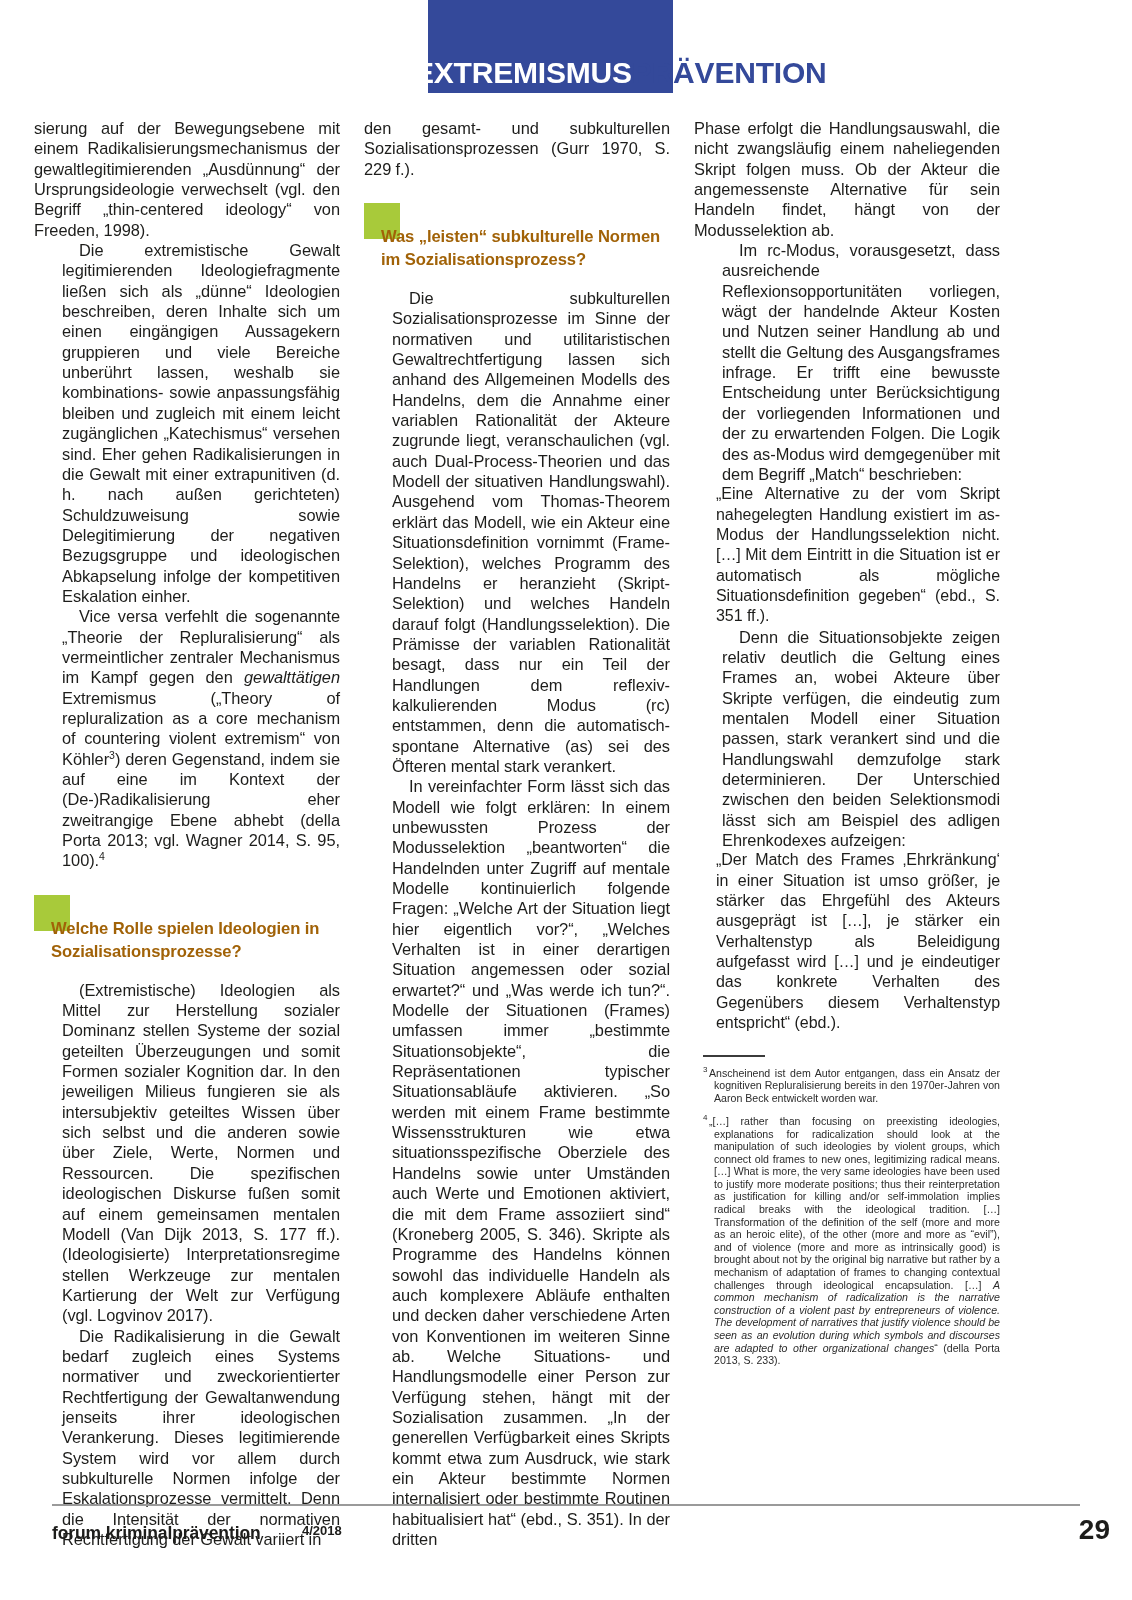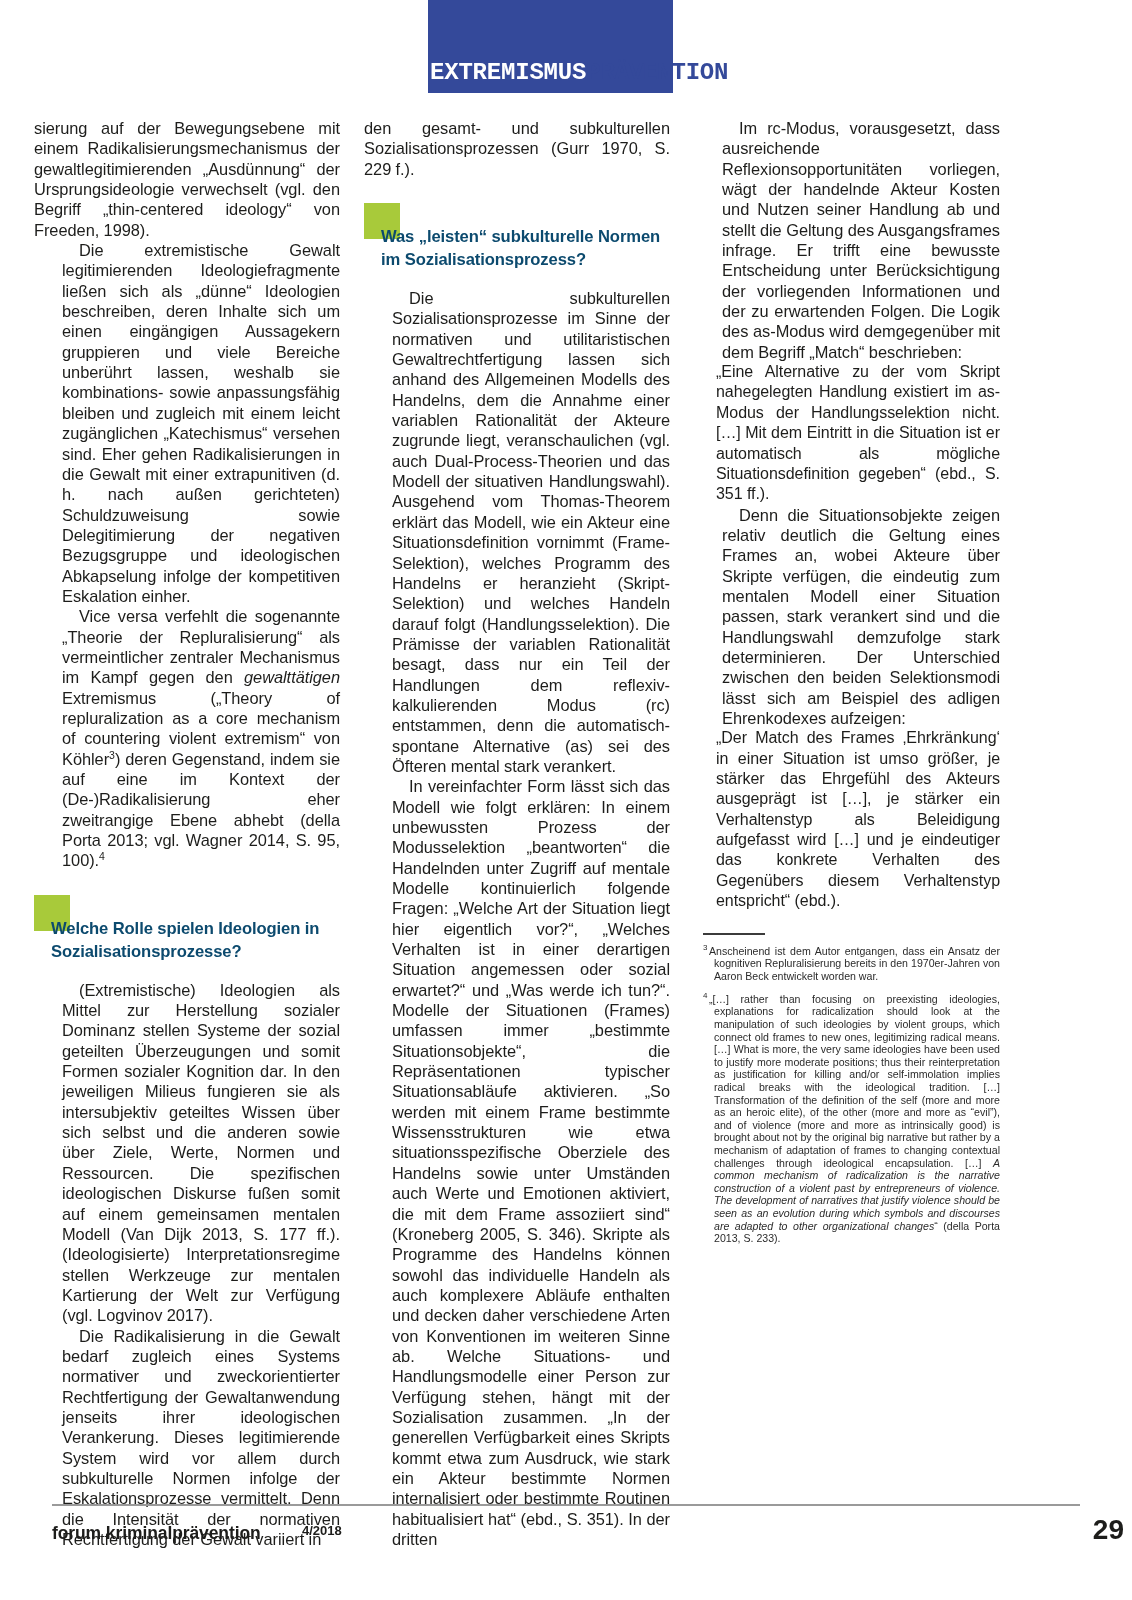--- a/index.html
+++ b/index.html
@@ -34,14 +34,13 @@
   }
   .header-title {
     position: absolute;
-    left: 430px;
+    left: 414px;
     top: 56px;
-    font-size: 24px;
+    font-size: 30px;
     font-weight: bold;
     letter-spacing: -0.2px;
     white-space: nowrap;
     line-height: 34px;
-    font-family: Liberation Mono, monospace;
   }
   .header-title .part-white { color: #ffffff; }
   .header-title .part-blue  { color: #34499a; }

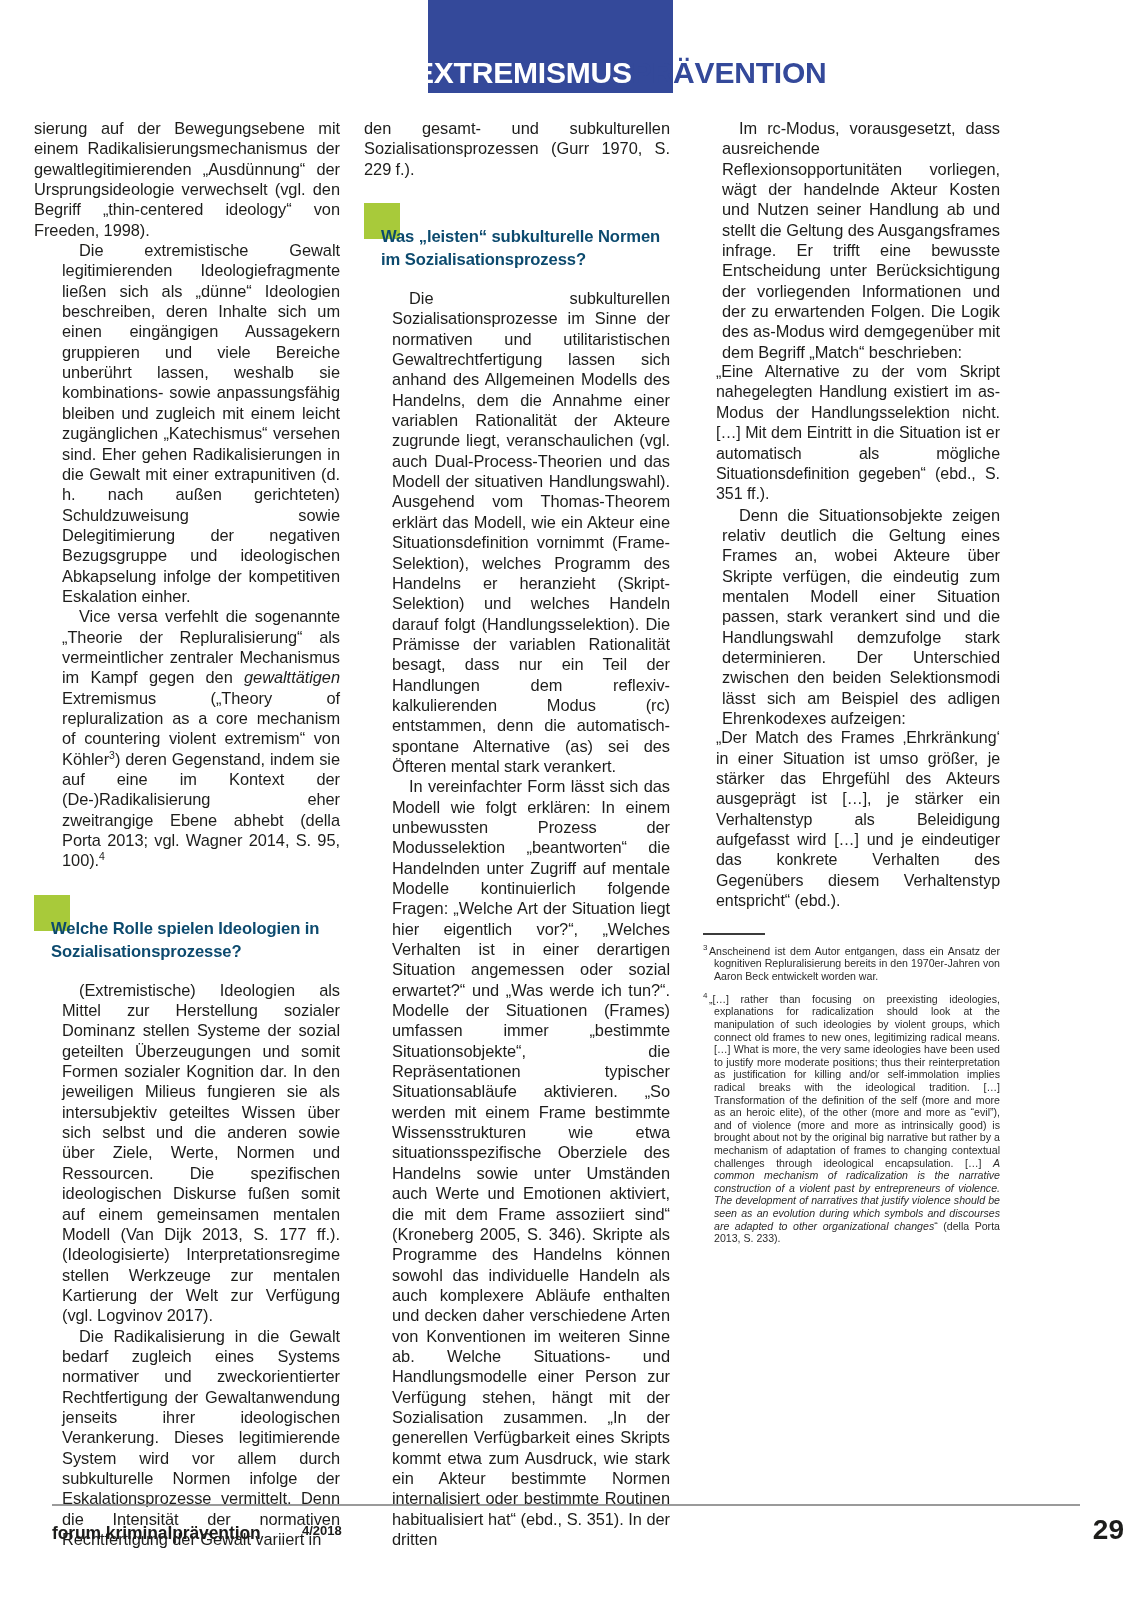--- a/index.html
+++ b/index.html
@@ -235,6 +235,7 @@
   </div>
 
   <div class="col">
+    <p class="body noindent">Phase erfolgt die Handlungsauswahl, die nicht zwangsläufig einem naheliegenden Skript folgen muss. Ob der Akteur die angemessenste Alternative für sein Handeln findet, hängt von der Modusselektion ab.</p>
     <p class="body indent">Im rc-Modus, vorausgesetzt, dass ausreichende Reflexionsopportunitäten vorliegen, wägt der handelnde Akteur Kosten und Nutzen seiner Handlung ab und stellt die Geltung des Ausgangsframes infrage. Er trifft eine bewusste Entscheidung unter Berücksichtigung der vorliegenden Informationen und der zu erwartenden Folgen. Die Logik des as-Modus wird demgegenüber mit dem Begriff „Match“ beschrieben:</p>
     <p class="quote">„Eine Alternative zu der vom Skript nahegelegten Handlung existiert im as-Modus der Handlungsselektion nicht. […] Mit dem Eintritt in die Situation ist er automatisch als mögliche Situationsdefinition gegeben“ (ebd., S. 351 ff.).</p>
     <p class="body indent">Denn die Situationsobjekte zeigen relativ deutlich die Geltung eines Frames an, wobei Akteure über Skripte verfügen, die eindeutig zum mentalen Modell einer Situation passen, stark verankert sind und die Handlungswahl demzufolge stark determinieren. Der Unterschied zwischen den beiden Selektionsmodi lässt sich am Beispiel des adligen Ehrenkodexes aufzeigen:</p>

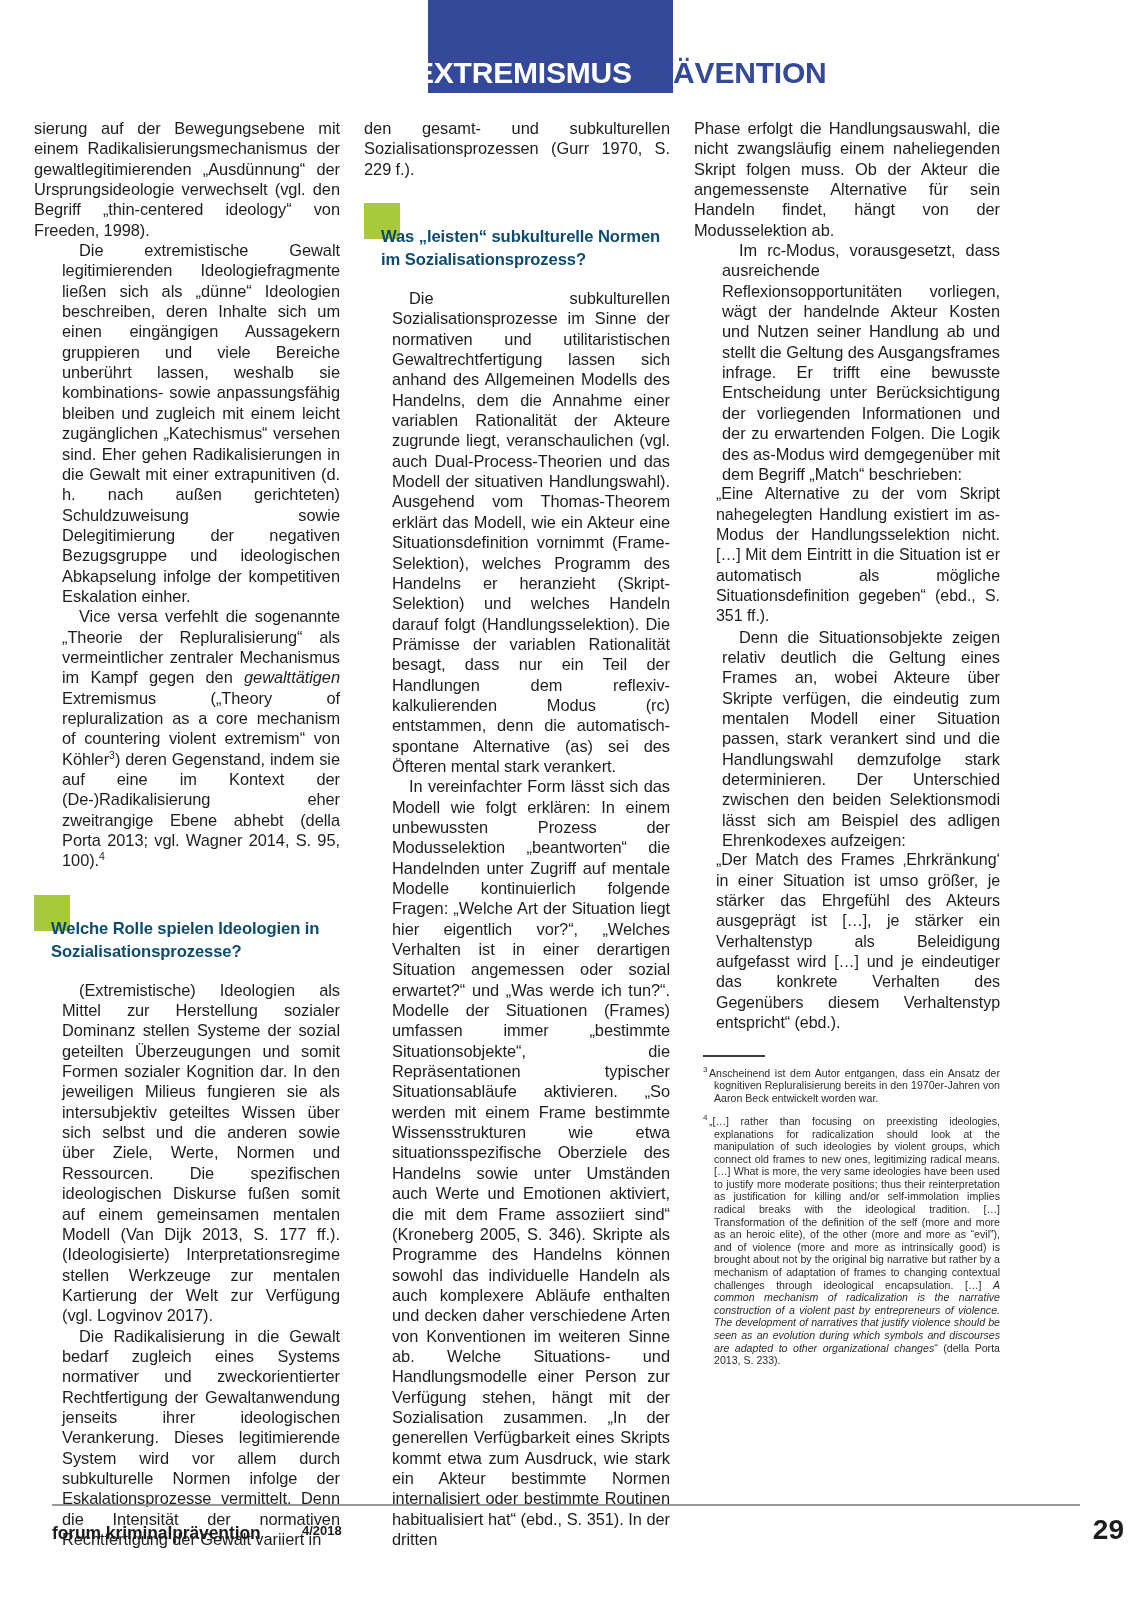--- a/index.html
+++ b/index.html
@@ -92,7 +92,7 @@
   .heading-text {
     position: relative;
     z-index: 2;
-    color: #0c4a6e;
+    color: #a16207;
     font-size: 16.6px;
     font-weight: bold;
     line-height: 23px;

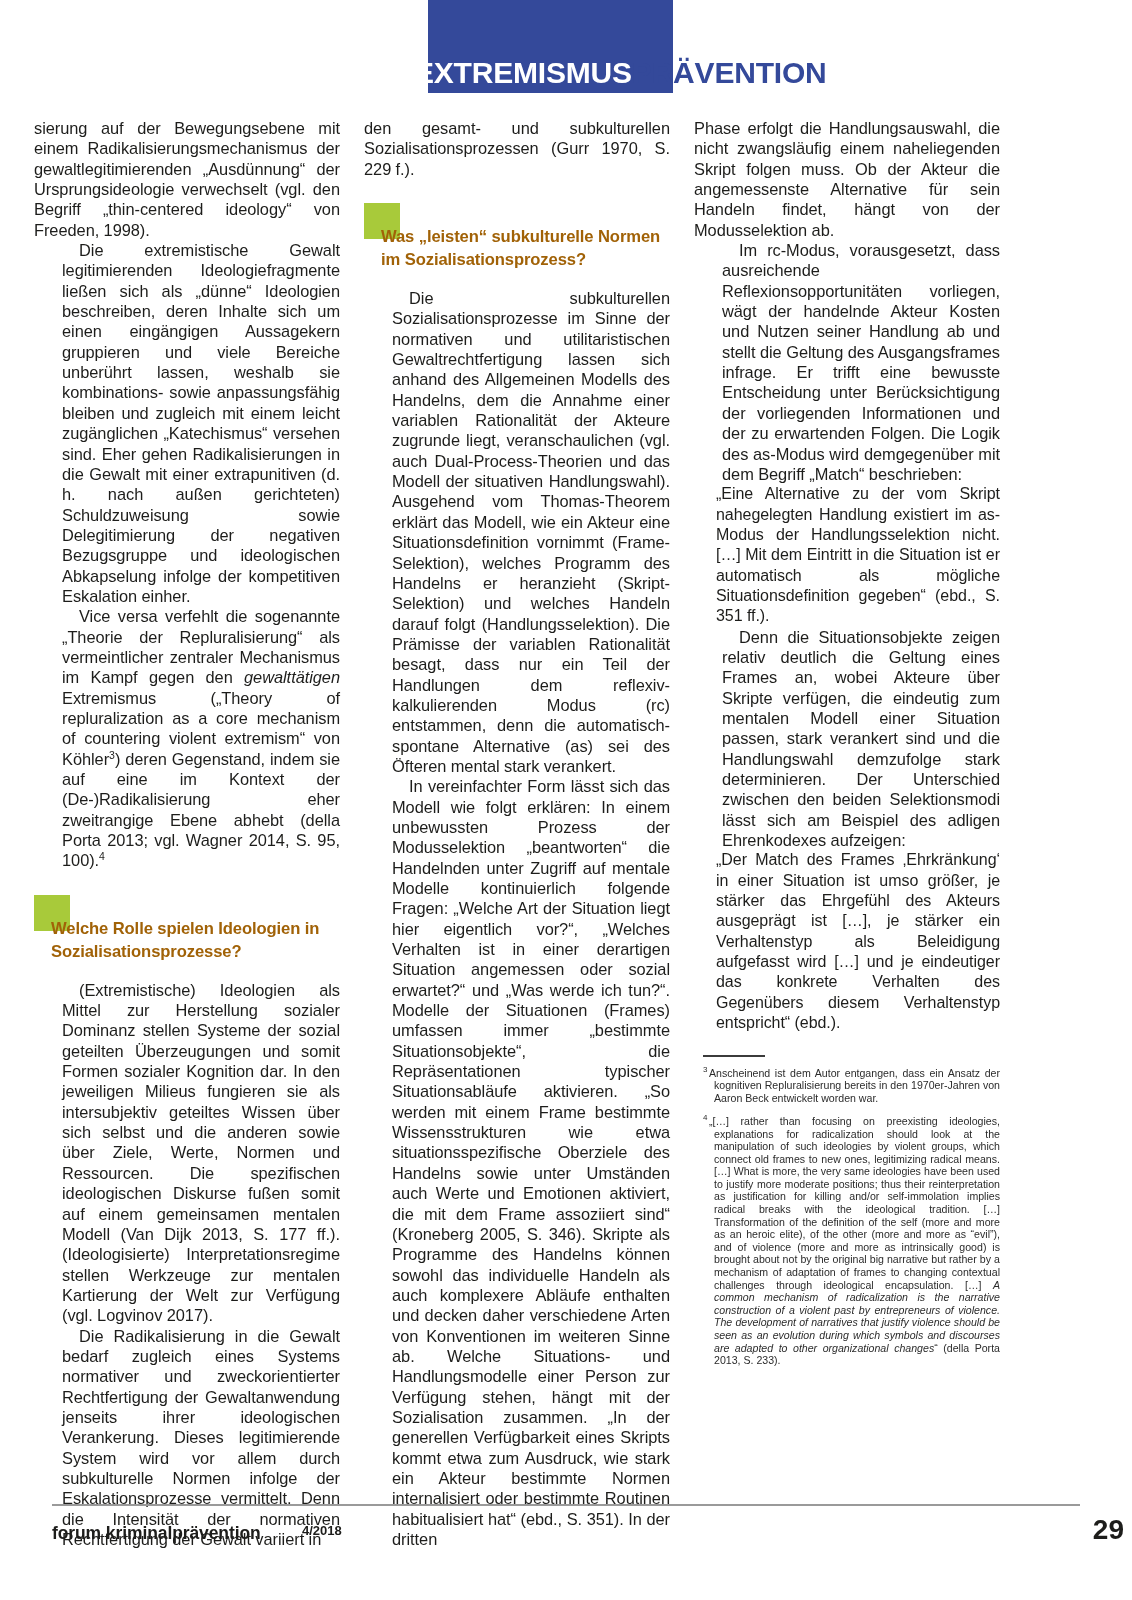--- a/index.html
+++ b/index.html
@@ -181,7 +181,7 @@
   }
   .footer-pagenum {
     position: absolute;
-    right: 41px;
+    right: 55px;
     top: 10px;
     font-size: 28px;
     font-weight: bold;

